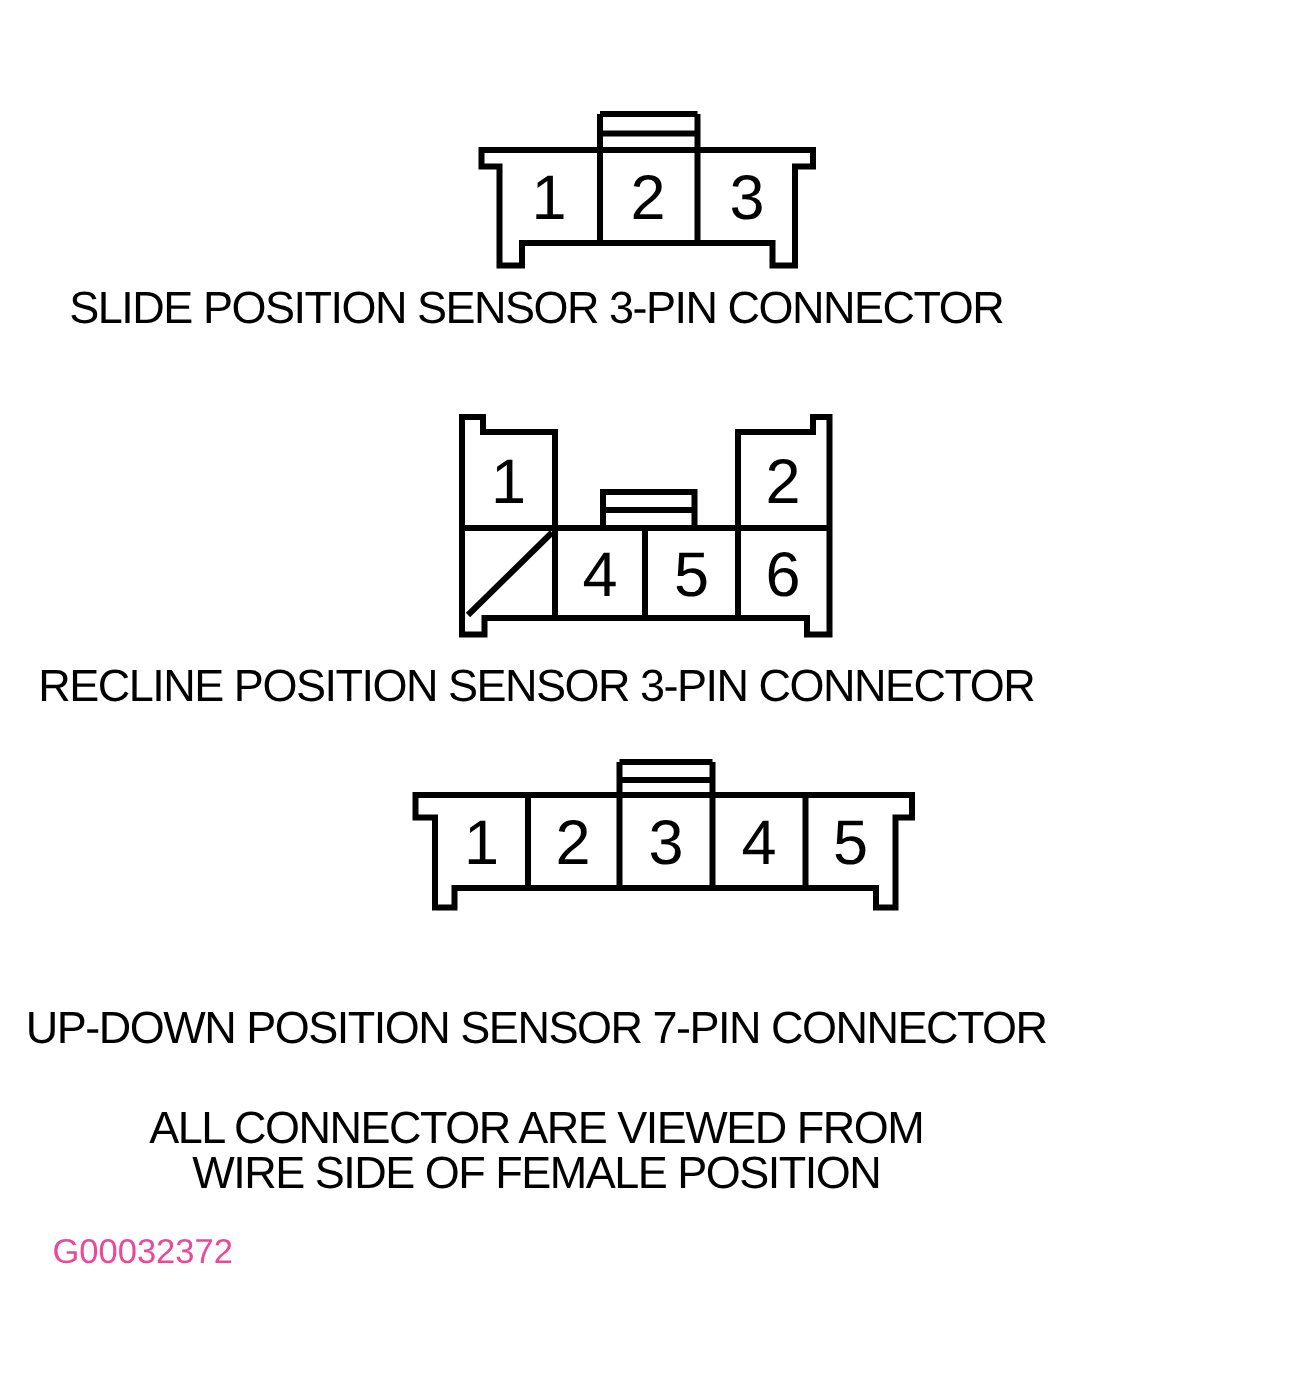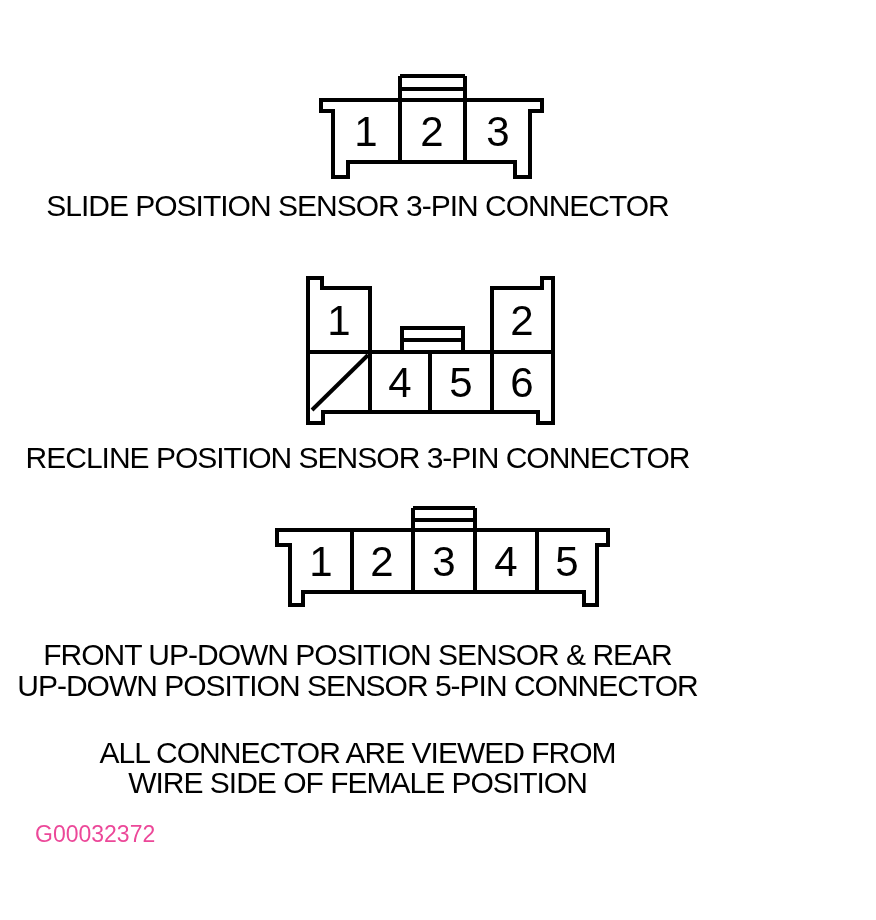--- a/index.html
+++ b/index.html
@@ -95,7 +95,6 @@
 
   <div class="label" style="top:442px">RECLINE POSITION SENSOR 3-PIN CONNECTOR</div>
 
-  <div class="label" style="top:639px">FRONT UP-DOWN POSITION SENSOR &amp; REAR</div>
 
   <div class="label" style="top:670px">UP-DOWN POSITION SENSOR 5-PIN CONNECTOR</div>
 

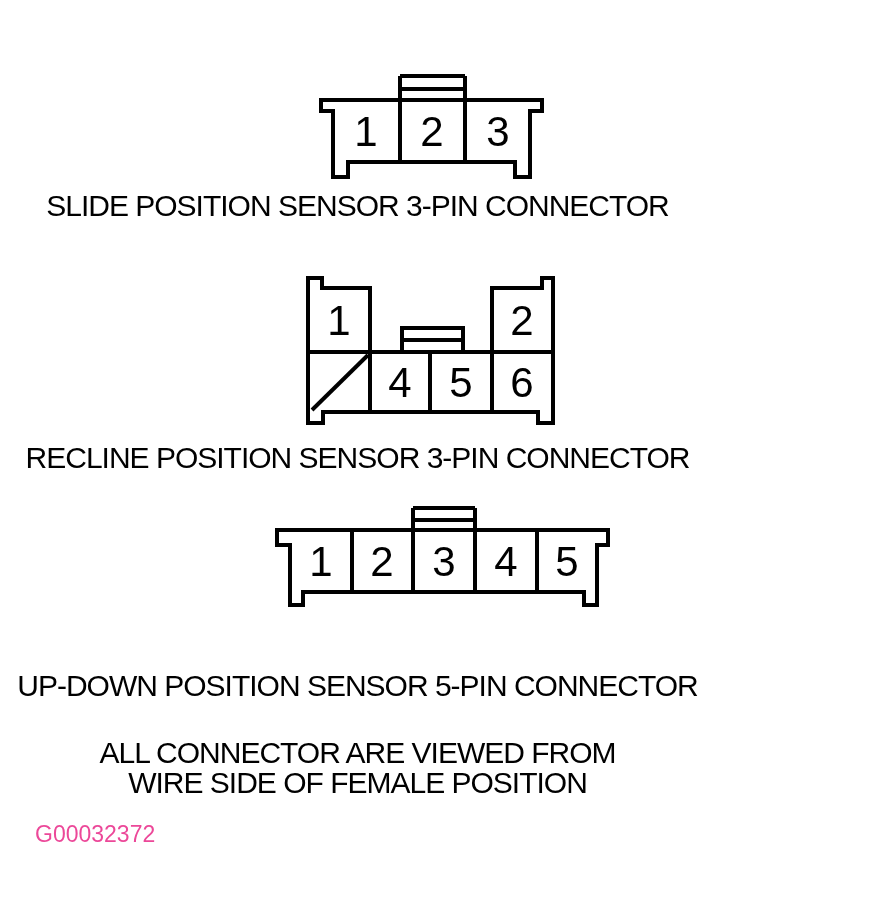--- a/index.html
+++ b/index.html
@@ -96,7 +96,7 @@
   <div class="label" style="top:442px">RECLINE POSITION SENSOR 3-PIN CONNECTOR</div>
 
 
-  <div class="label" style="top:670px">UP-DOWN POSITION SENSOR 5-PIN CONNECTOR</div>
+  <div class="label" style="top:670px">UP-DOWN POSITION SENSOR 7-PIN CONNECTOR</div>
 
   <div class="label" style="top:737px">ALL CONNECTOR ARE VIEWED FROM</div>
 

